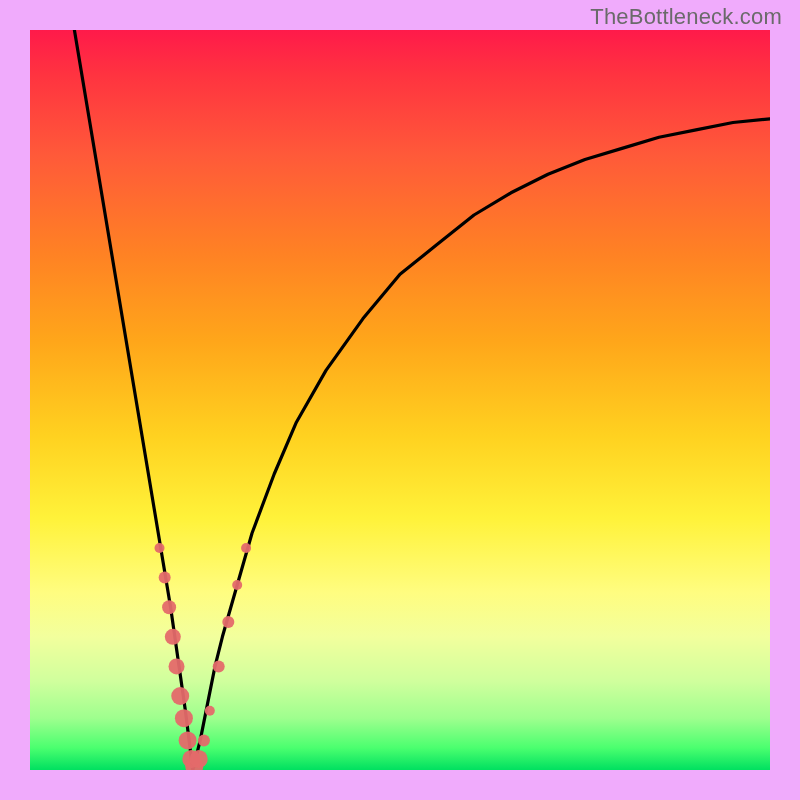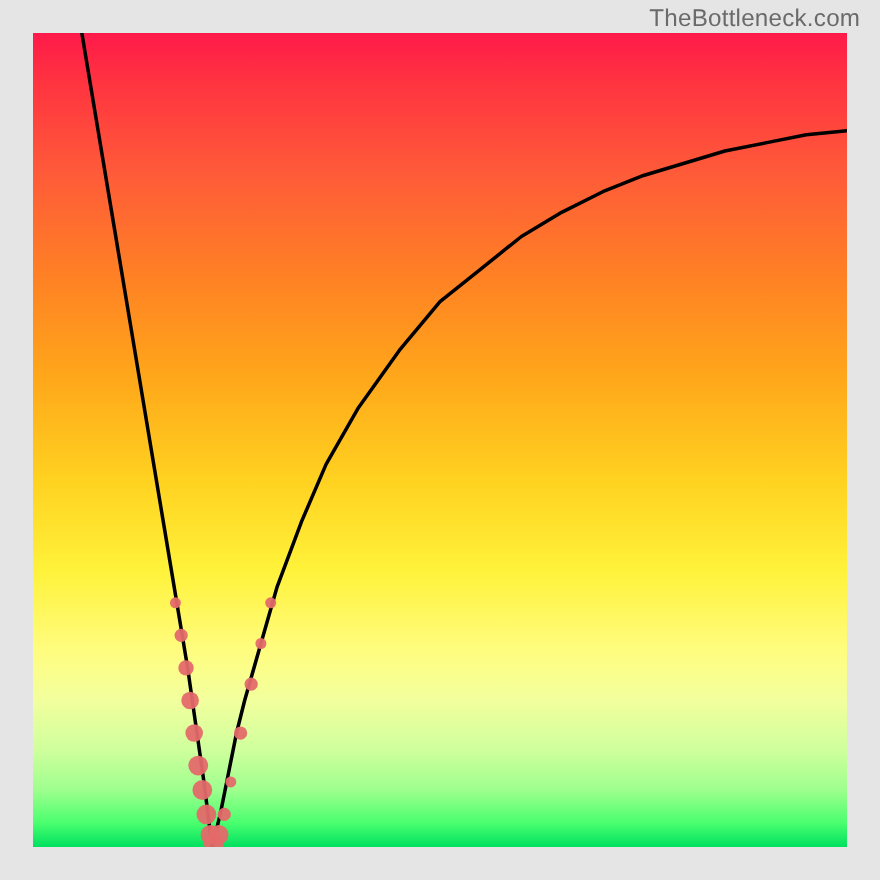--- a/index.html
+++ b/index.html
@@ -15,7 +15,7 @@
     position: relative;
     width: 800px;
     height: 800px;
-    background: #e5e5e5;
+    background: #f0abfc;
   }
   .plot-area {
     position: absolute;

